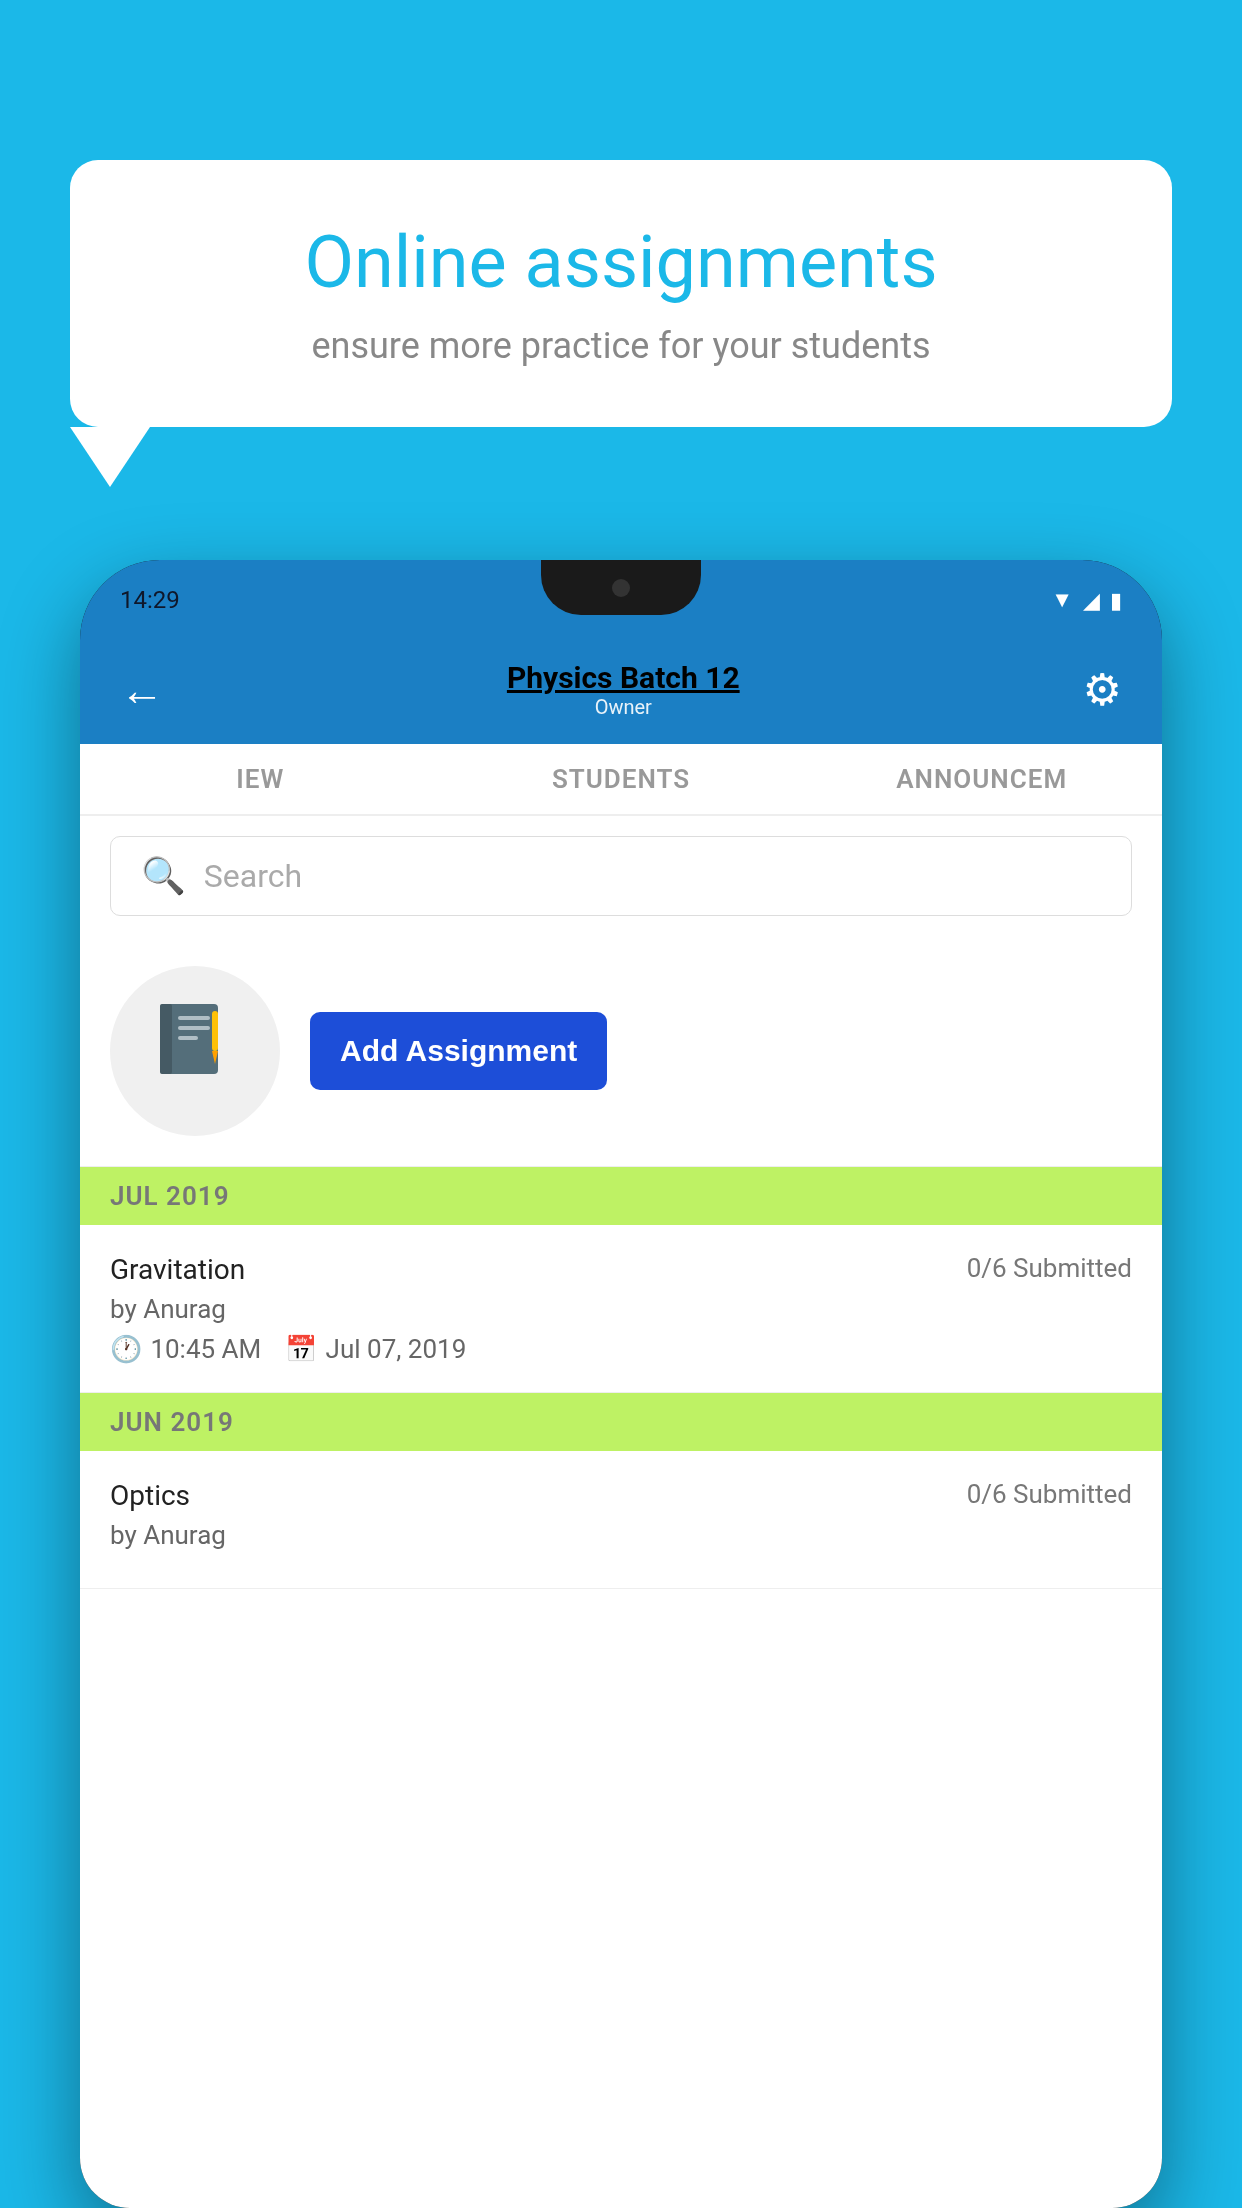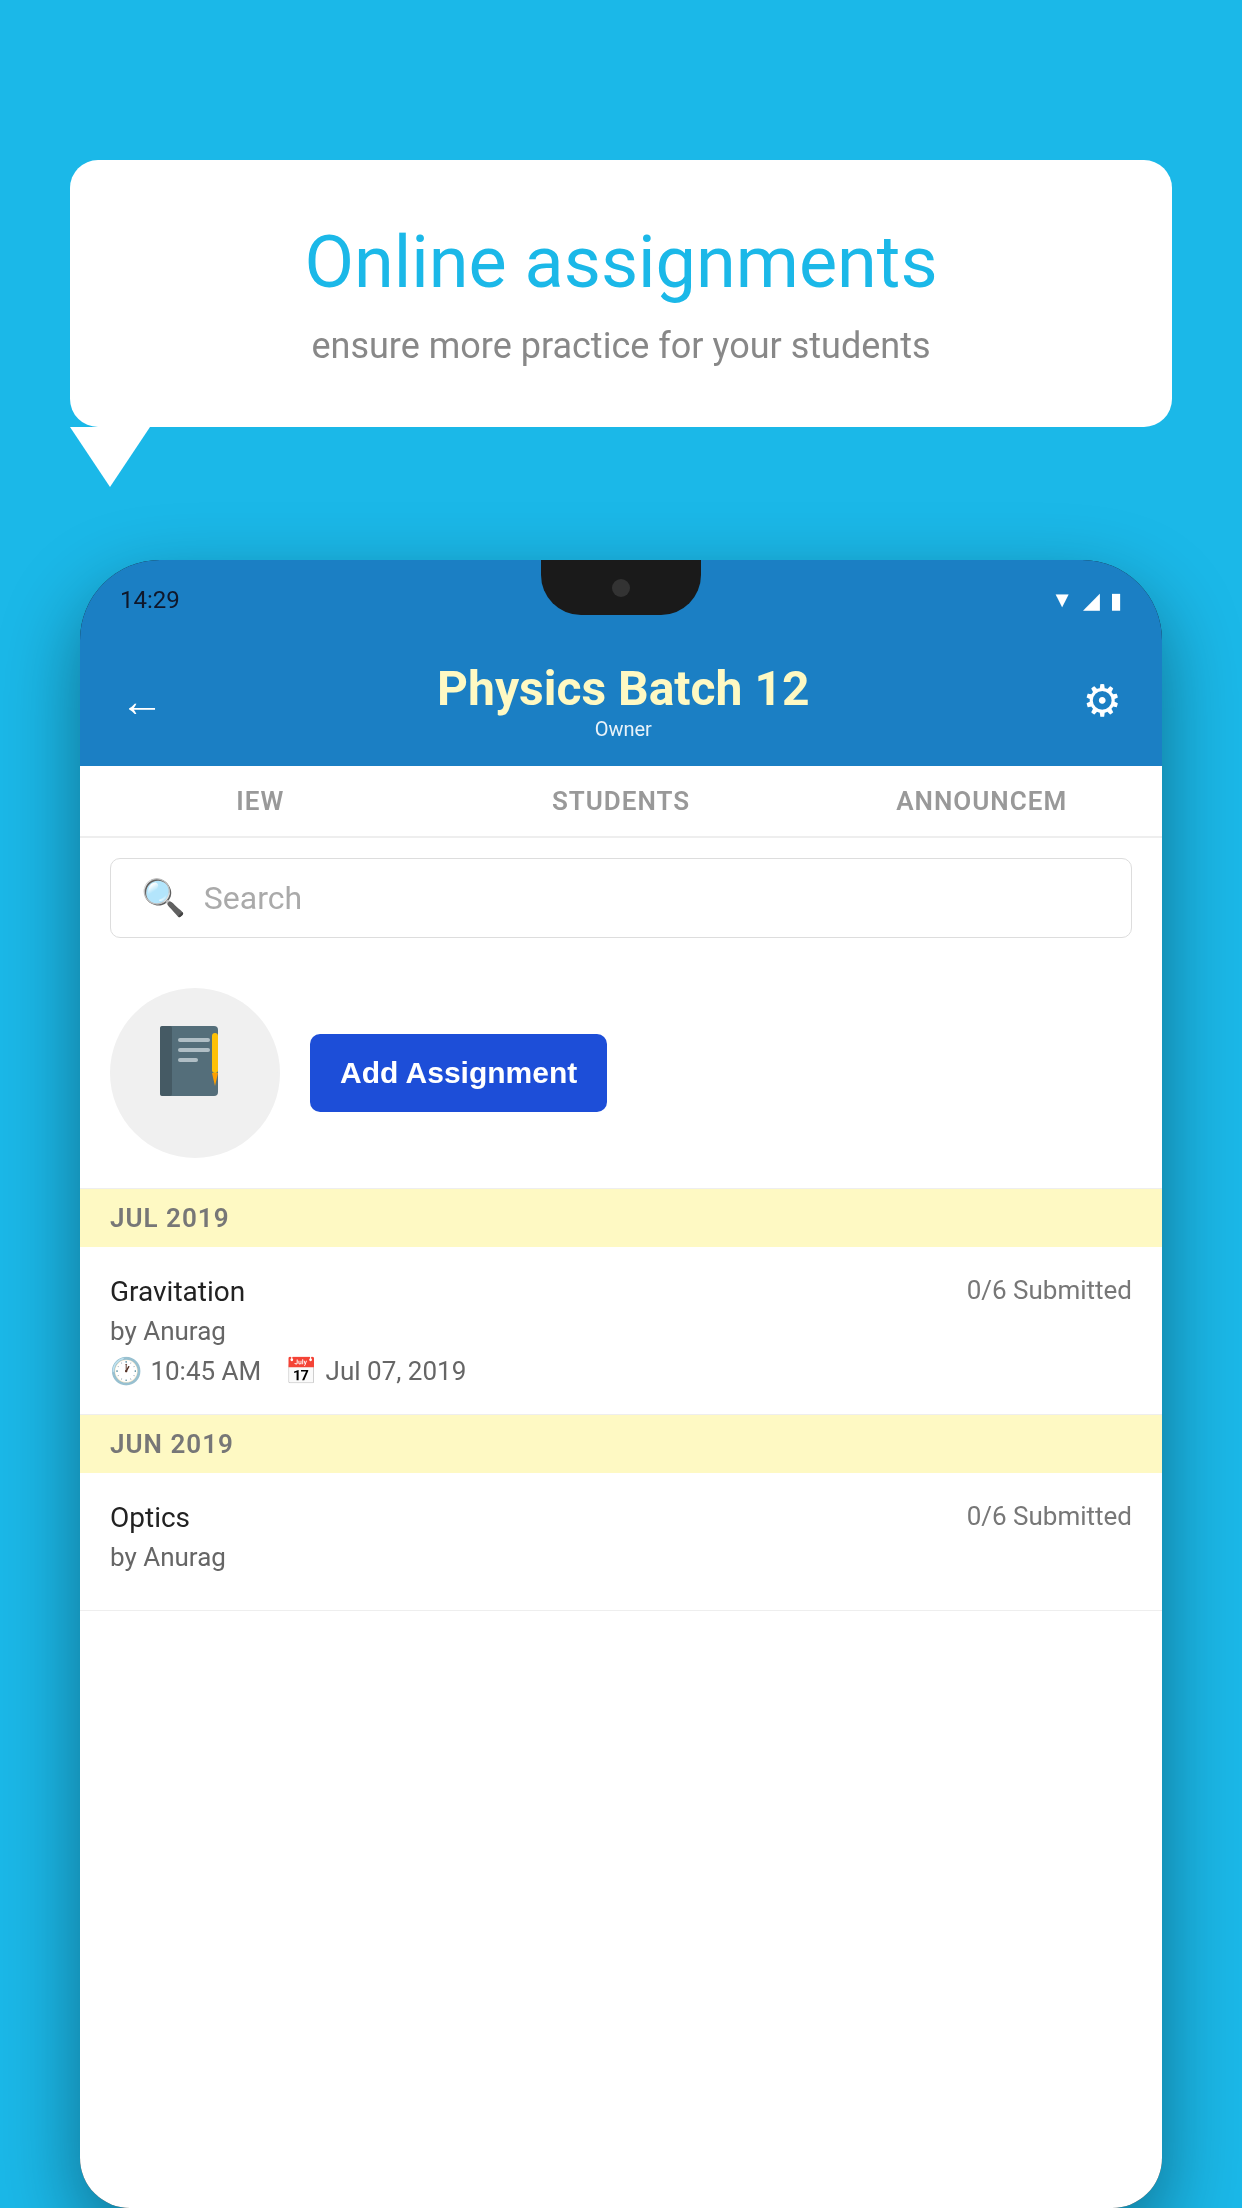--- a/index.html
+++ b/index.html
@@ -138,9 +138,10 @@
     }
 
     .header-title {
-      color: #fef9c3;
-      font-size: 48px;
+      color: #000000;
+      font-size: 30px;
       font-weight: 700;
+      text-decoration: underline;
     }
 
     .header-subtitle {

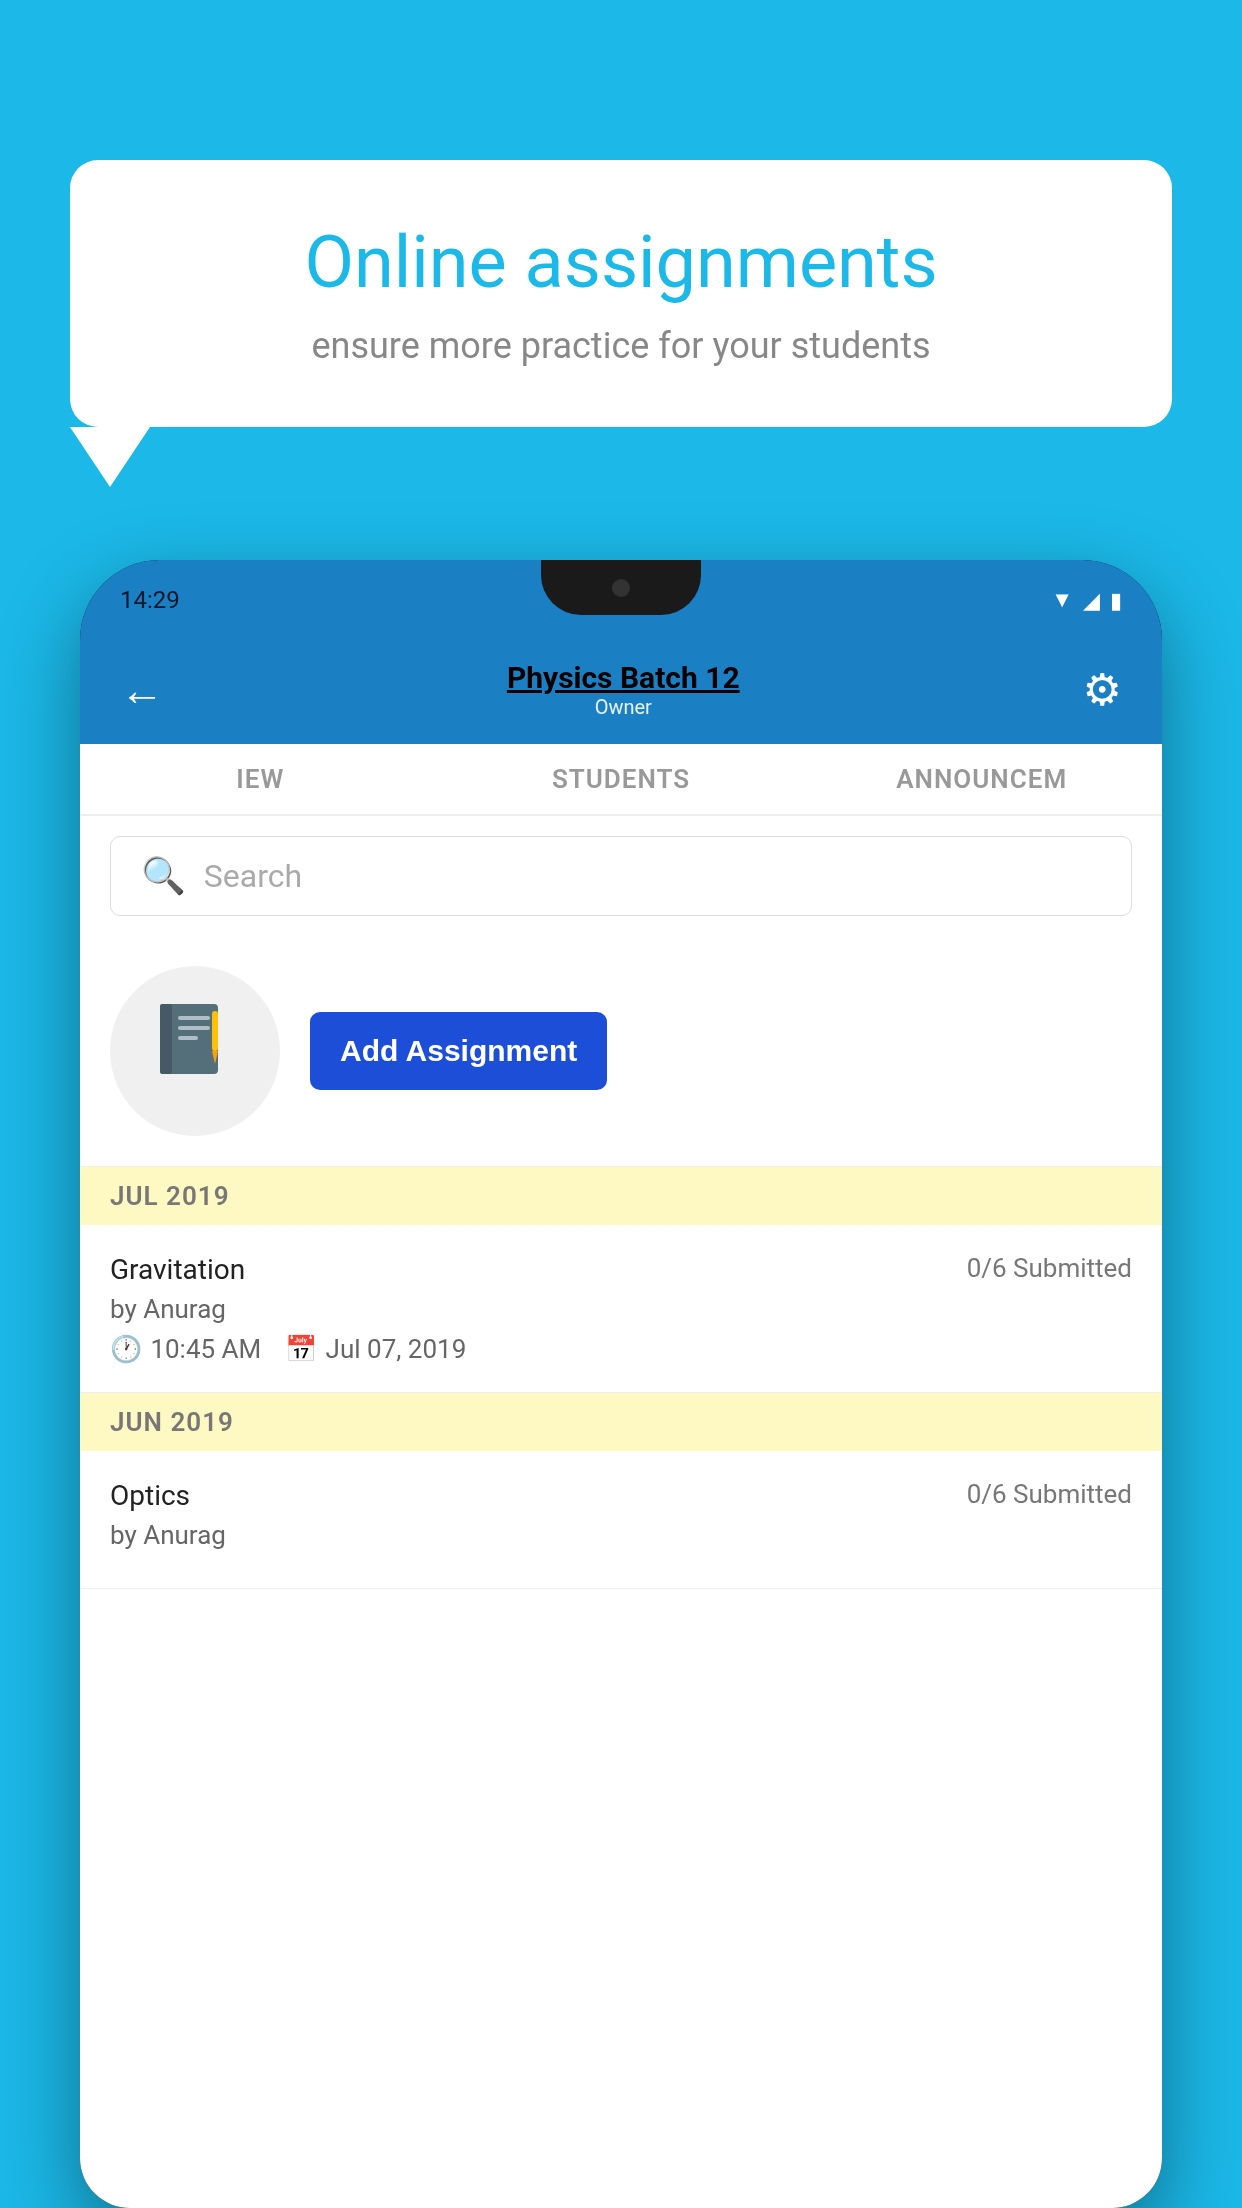--- a/index.html
+++ b/index.html
@@ -264,7 +264,7 @@
 
     
     .section-header {
-      background: #fef9c3;
+      background: #bef264;
       padding: 14px 30px;
       font-size: 26px;
       color: #777;

